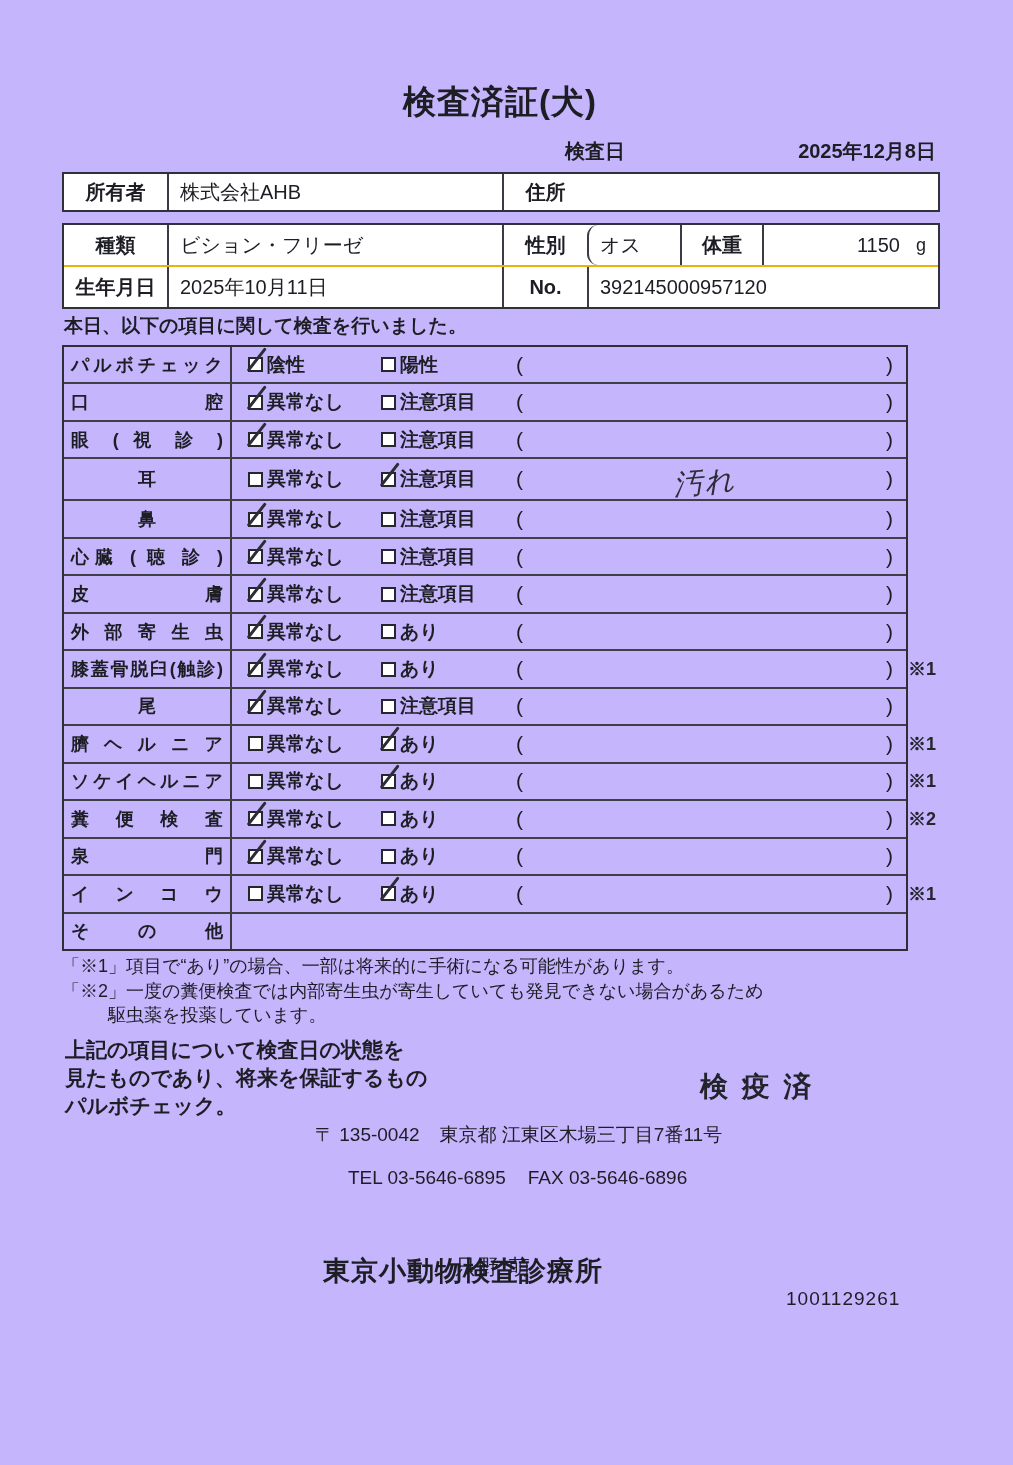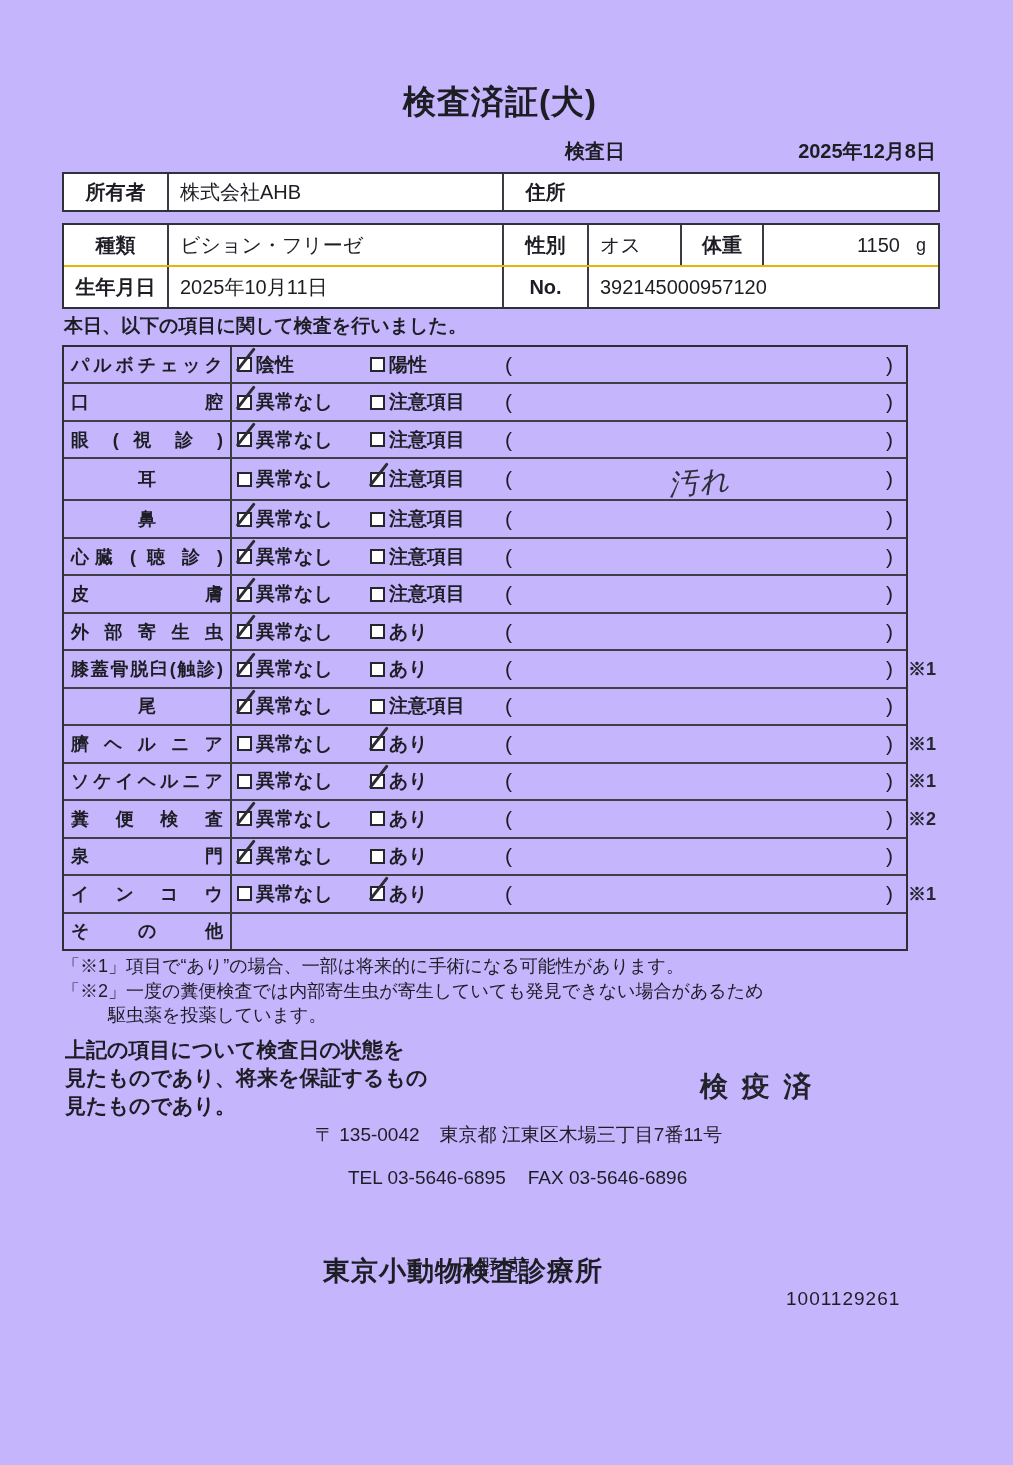--- a/index.html
+++ b/index.html
@@ -28,7 +28,7 @@
   .valc { padding-left:11px; font-weight:500; }
   .w-owner-lbl { width:103px; } .w-owner-val { width:335px; }
   .w-addr-lbl  { width:85px;  } .w-addr-val  { flex:1; }
-  .w-sex-val { width:93px; } .w-weight-lbl { width:82px; }
+  .w-sex-val { width:93px;border-radius:11px; } .w-weight-lbl { width:82px; }
   .w-weight-val { flex:1; justify-content:flex-end; padding-right:12px; }
   .unit { margin-left:16px; font-size:18px; }
   .t1 { top:172px; left:62px; width:878px; height:40px; }

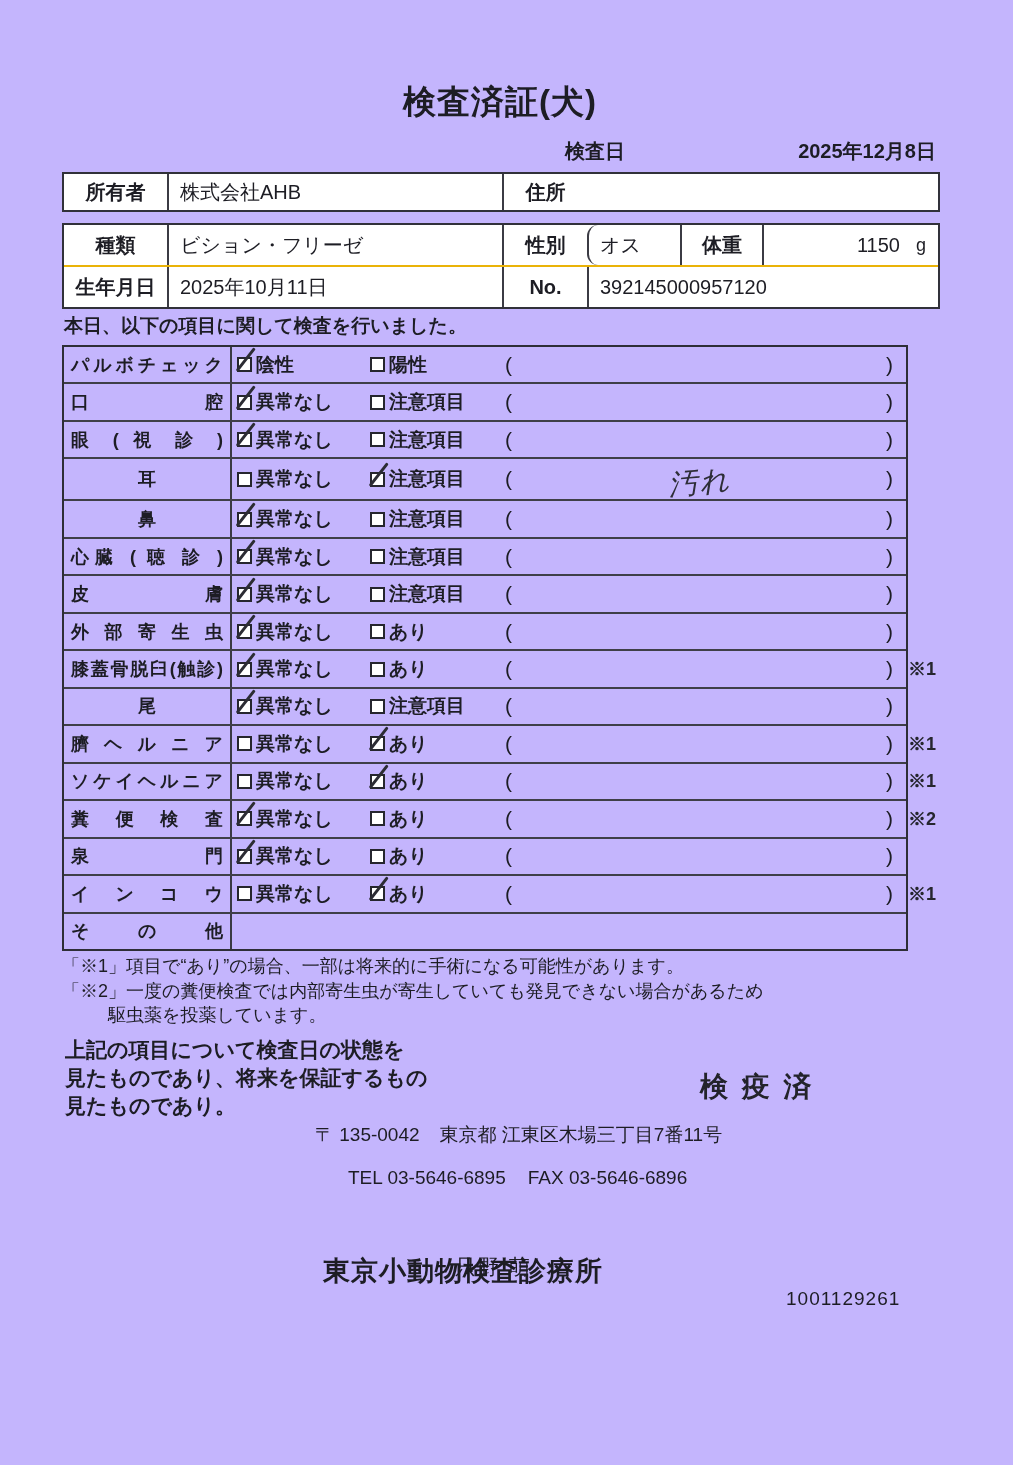--- a/index.html
+++ b/index.html
@@ -48,7 +48,7 @@
     display:flex; flex-direction:column; justify-content:center; }
   .tlabel > span { display:block; text-align:justify; text-align-last:justify; }
   .tlabel.cen > span { text-align:center; text-align-last:center; }
-  .tbody { flex:1; display:flex; align-items:center; padding-left:5px; }
+  .tbody { flex:1; display:flex; align-items:center; padding-left:16px; }
   .opt { width:133px; display:flex; align-items:center; gap:4px; font-size:19px; font-weight:600; }
   .cb { position:relative; width:15px; height:15px; box-sizing:border-box;
     border:2.5px solid #26262e; background:#fff; flex:none; }

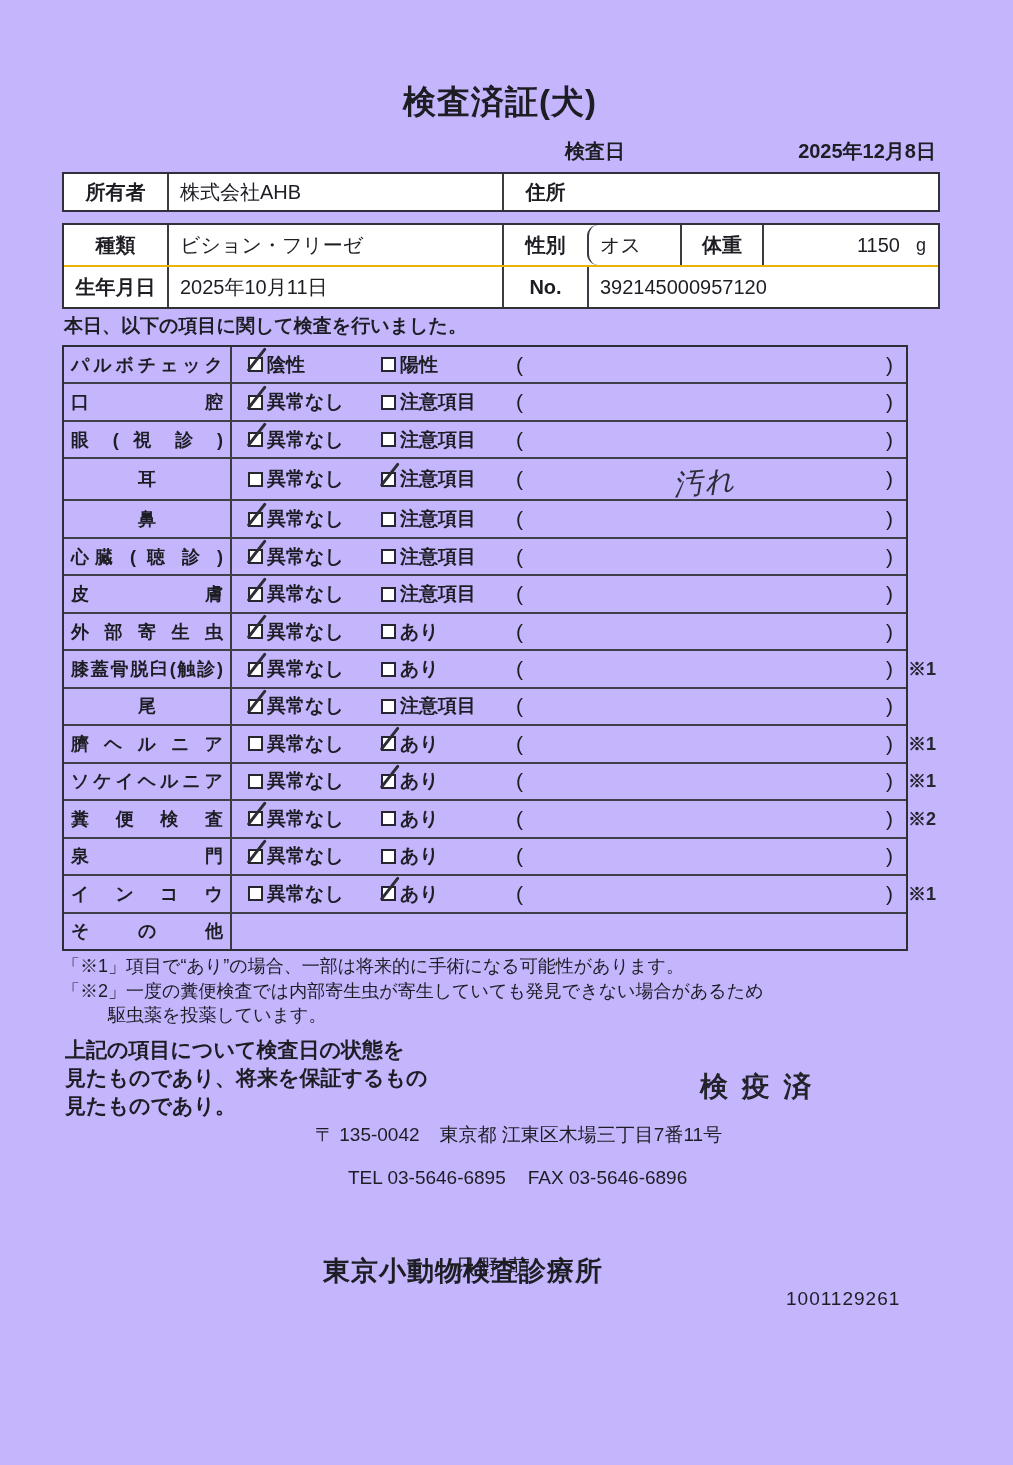--- a/index.html
+++ b/index.html
@@ -469,7 +469,7 @@
   <div class="abs disclaimer">
     <div>上記の項目について検査日の状態を</div>
     <div>見たものであり、将来を保証するもの</div>
-    <div>見たものであり。</div>
+    <div>パルボチェック。</div>
   </div>
 
   <div class="abs stamp">検 疫 済</div>

